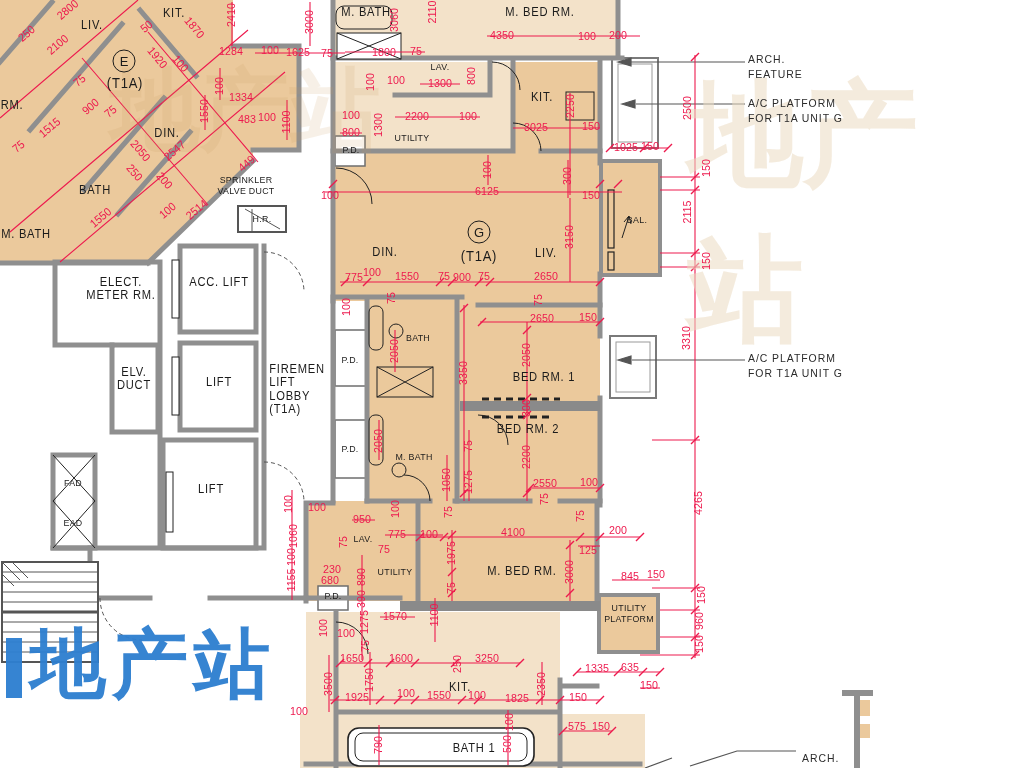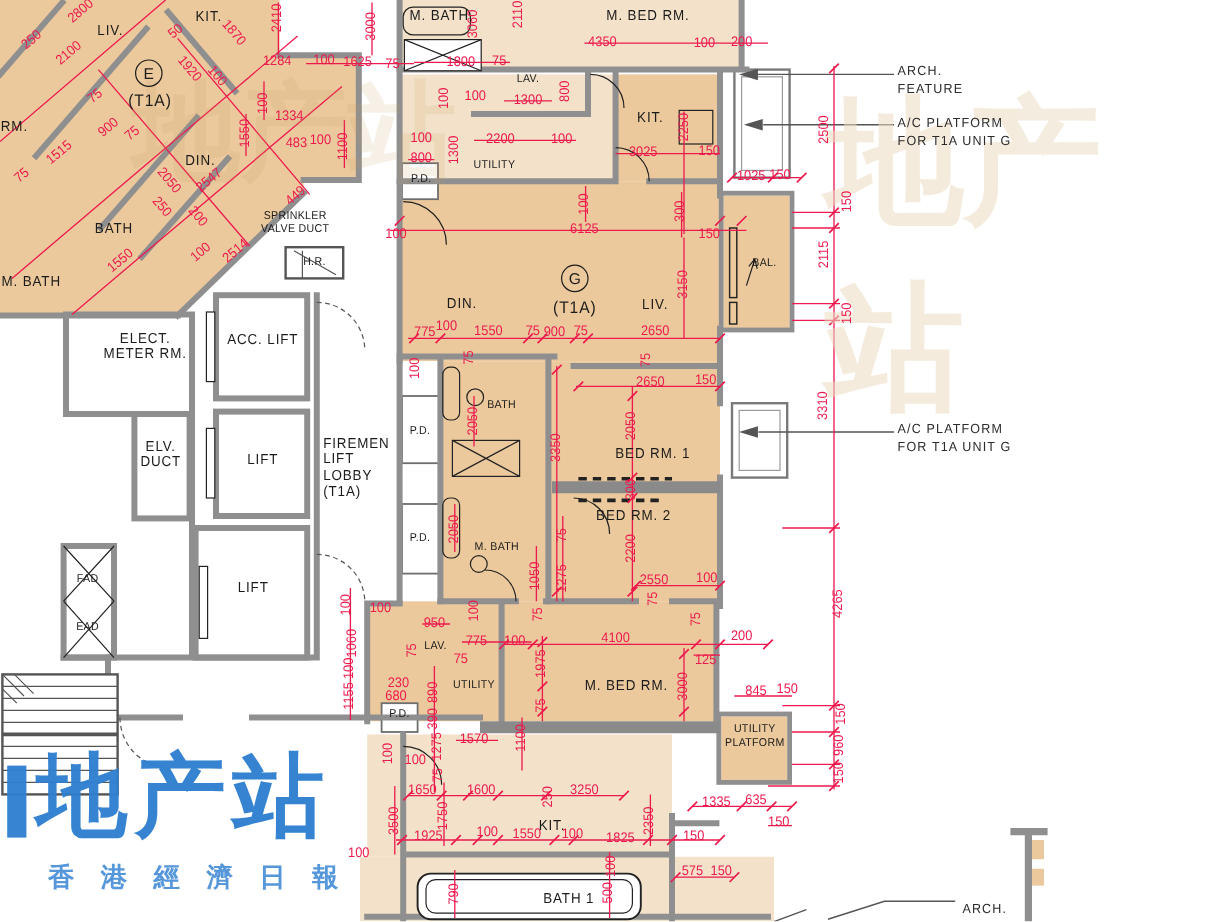--- a/index.html
+++ b/index.html
@@ -372,7 +372,6 @@
 
 <div id="wm-bar"></div>
 <div id="wm-title">地产站</div>
-<div id="wm-sub">香港經濟日報</div>
 
 </div>
 

